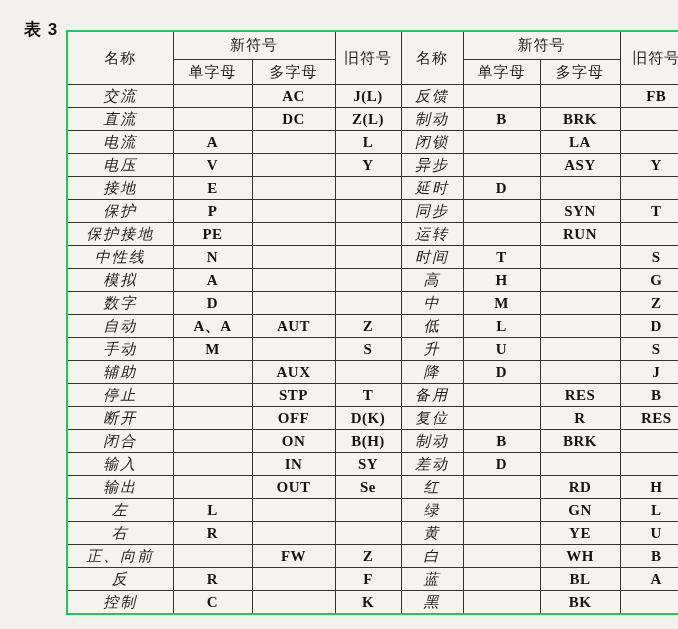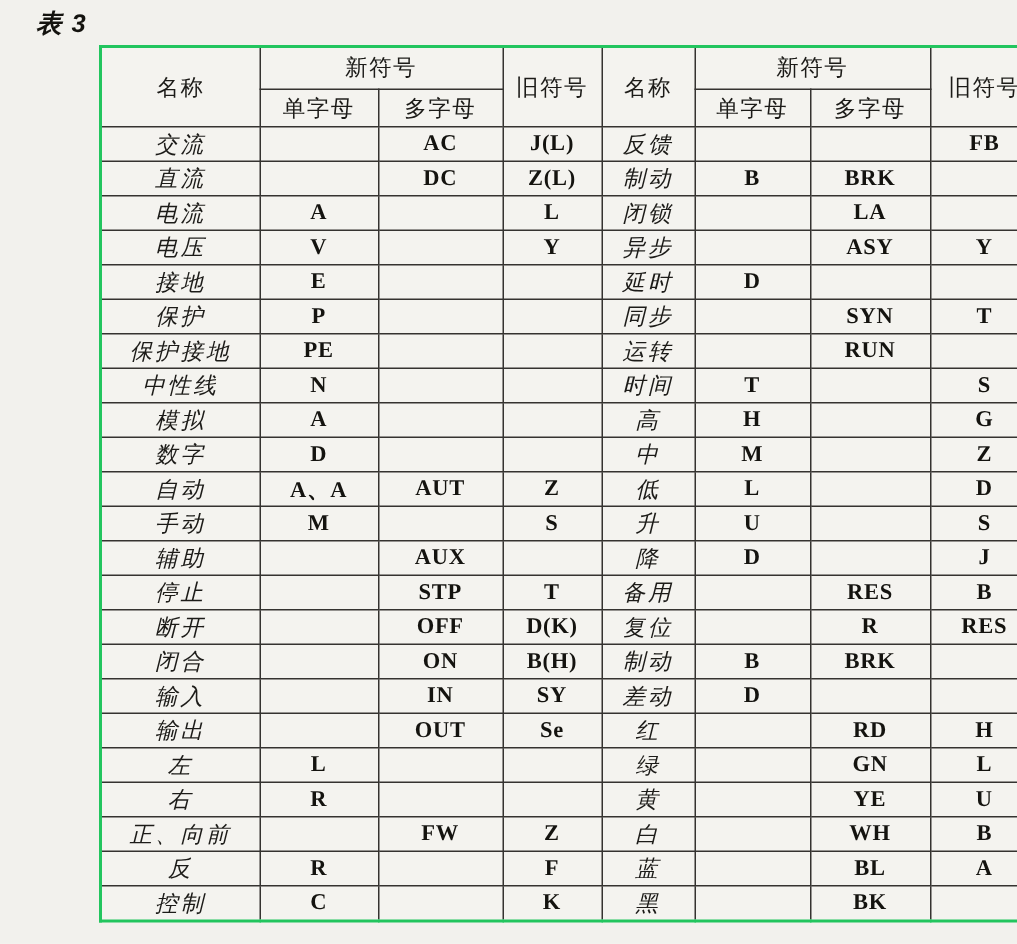--- a/index.html
+++ b/index.html
@@ -13,10 +13,9 @@
   }
   .sheet{position:absolute;inset:0;}
   .table-title{
-    position:absolute;left:24px;top:4px;
+    position:absolute;left:24px;top:18px;
     font-weight:bold;font-size:17px;letter-spacing:1px;
     color:#14130f;
-    font-style:italic;
   }
   table.sym-table{
     position:absolute;left:22px;top:30px;

